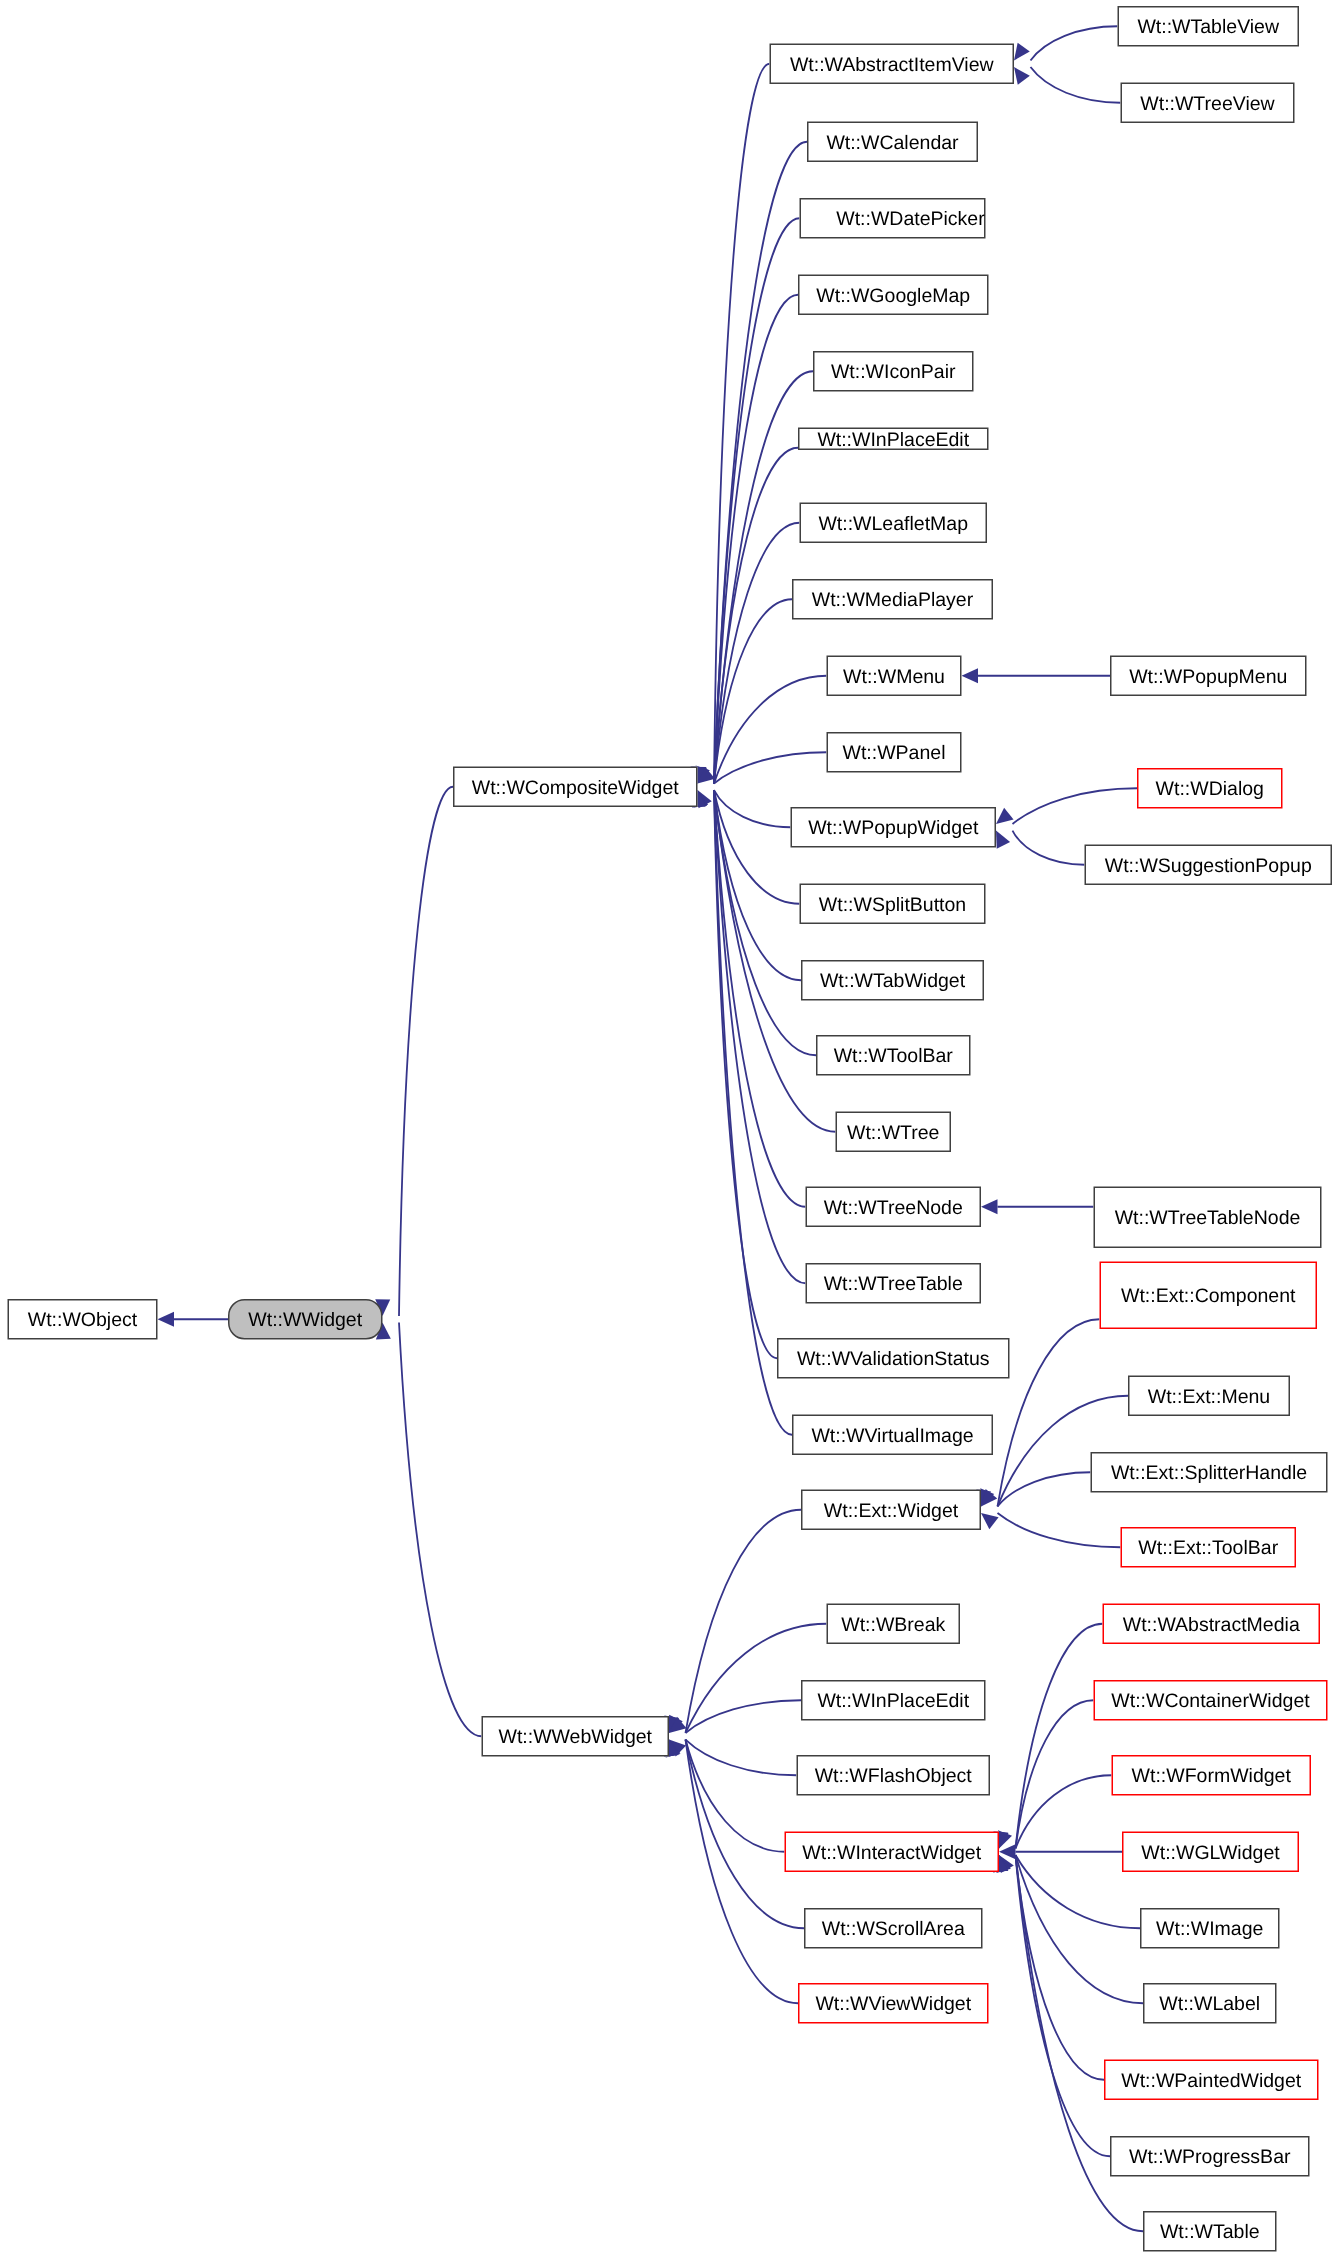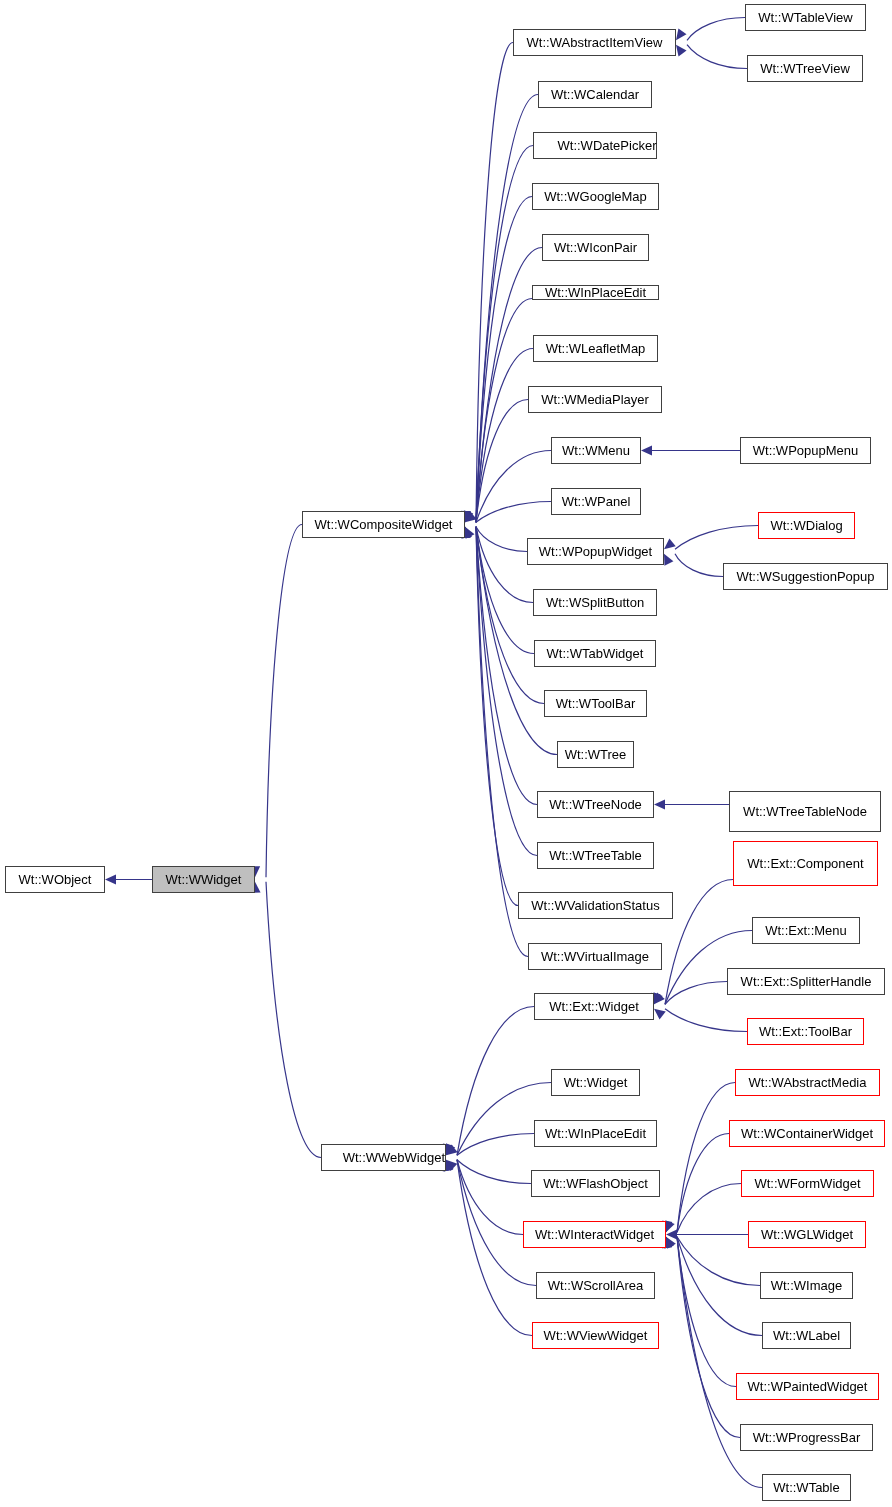--- a/index.html
+++ b/index.html
@@ -44,6 +44,7 @@
   .node.current {
     background: #bfbfbf;
     border-color: #404040;
+    border-radius: 11px;
   }
   .node .label {
     pointer-events: none;

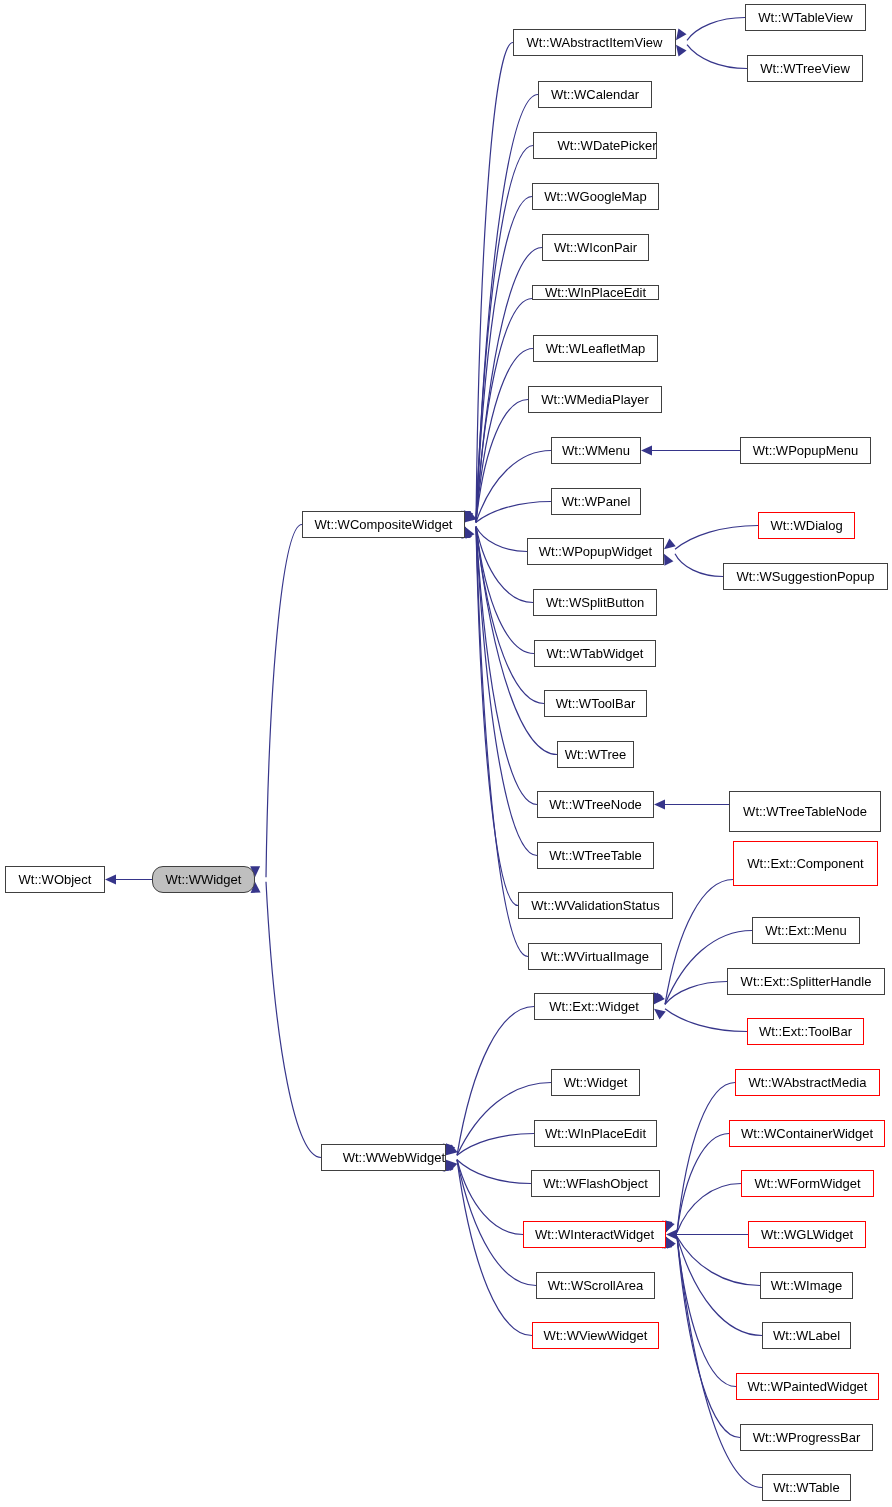--- a/index.html
+++ b/index.html
@@ -226,7 +226,7 @@
         <span class="label">Wt::Ext::Widget</span>
       </div>
       <div class="node" style="left: 551px; top: 1069px; width: 89px; height: 27px;">
-        <span class="label">Wt::Widget</span>
+        <span class="label">Wt::WBreak</span>
       </div>
       <div class="node" style="left: 534px; top: 1120px; width: 123px; height: 27px;">
         <span class="label">Wt::WInPlaceEdit</span>

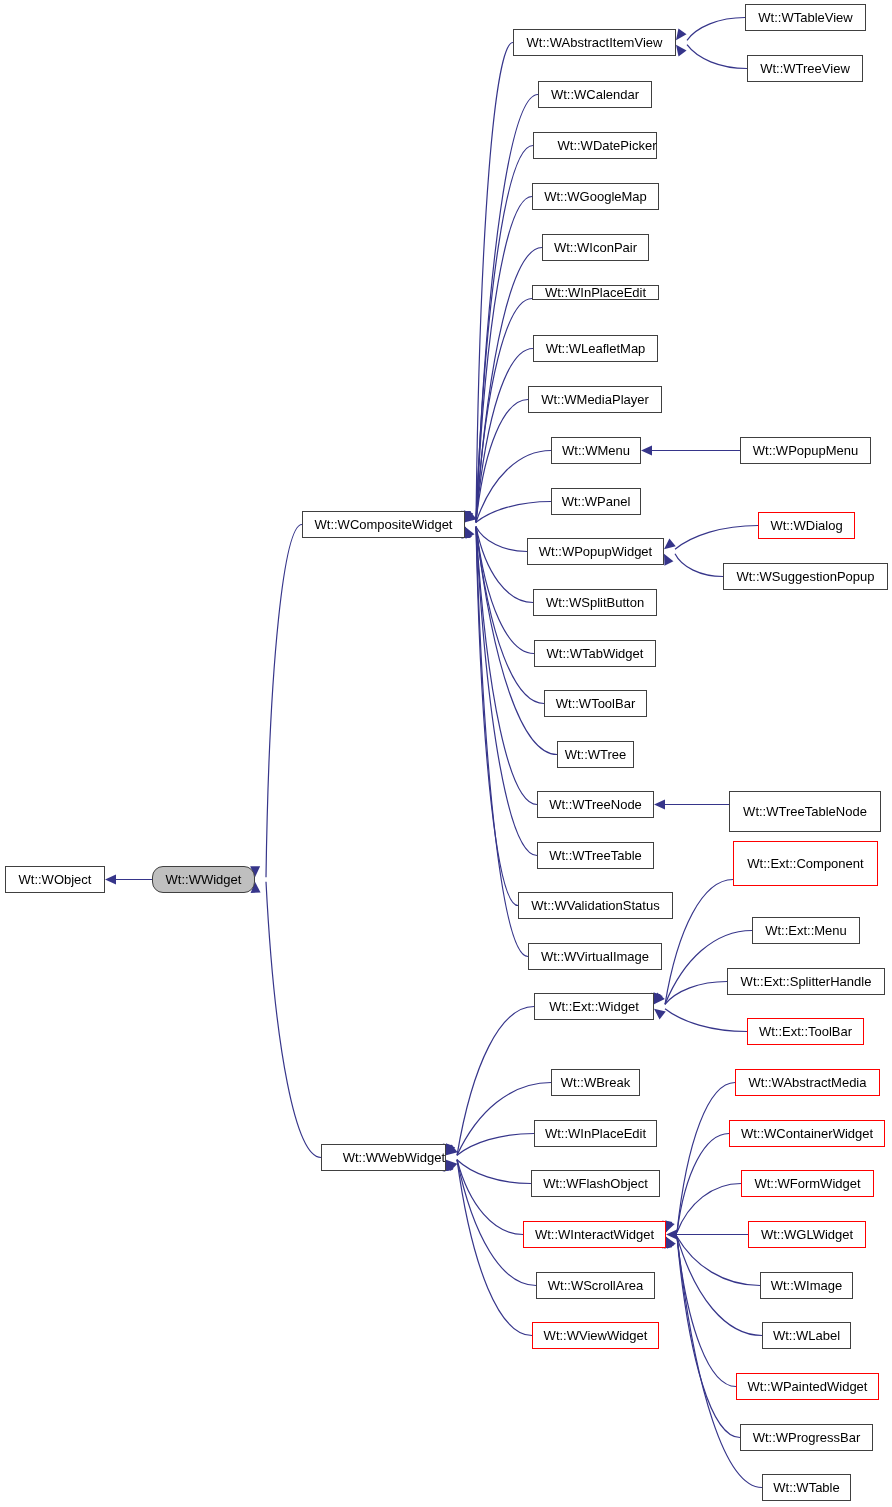--- a/index.html
+++ b/index.html
@@ -162,7 +162,7 @@
       <div class="node" style="left: 302px; top: 511px; width: 163px; height: 27px;">
         <span class="label">Wt::WCompositeWidget</span>
       </div>
-      <div class="node" style="left: 321px; top: 1144px; width: 125px; height: 27px; justify-content: flex-end;">
+      <div class="node" style="left: 321px; top: 1144px; width: 125px; height: 27px;">
         <span class="label">Wt::WWebWidget</span>
       </div>
       <div class="node" style="left: 513px; top: 29px; width: 163px; height: 27px; justify-content: center;">

